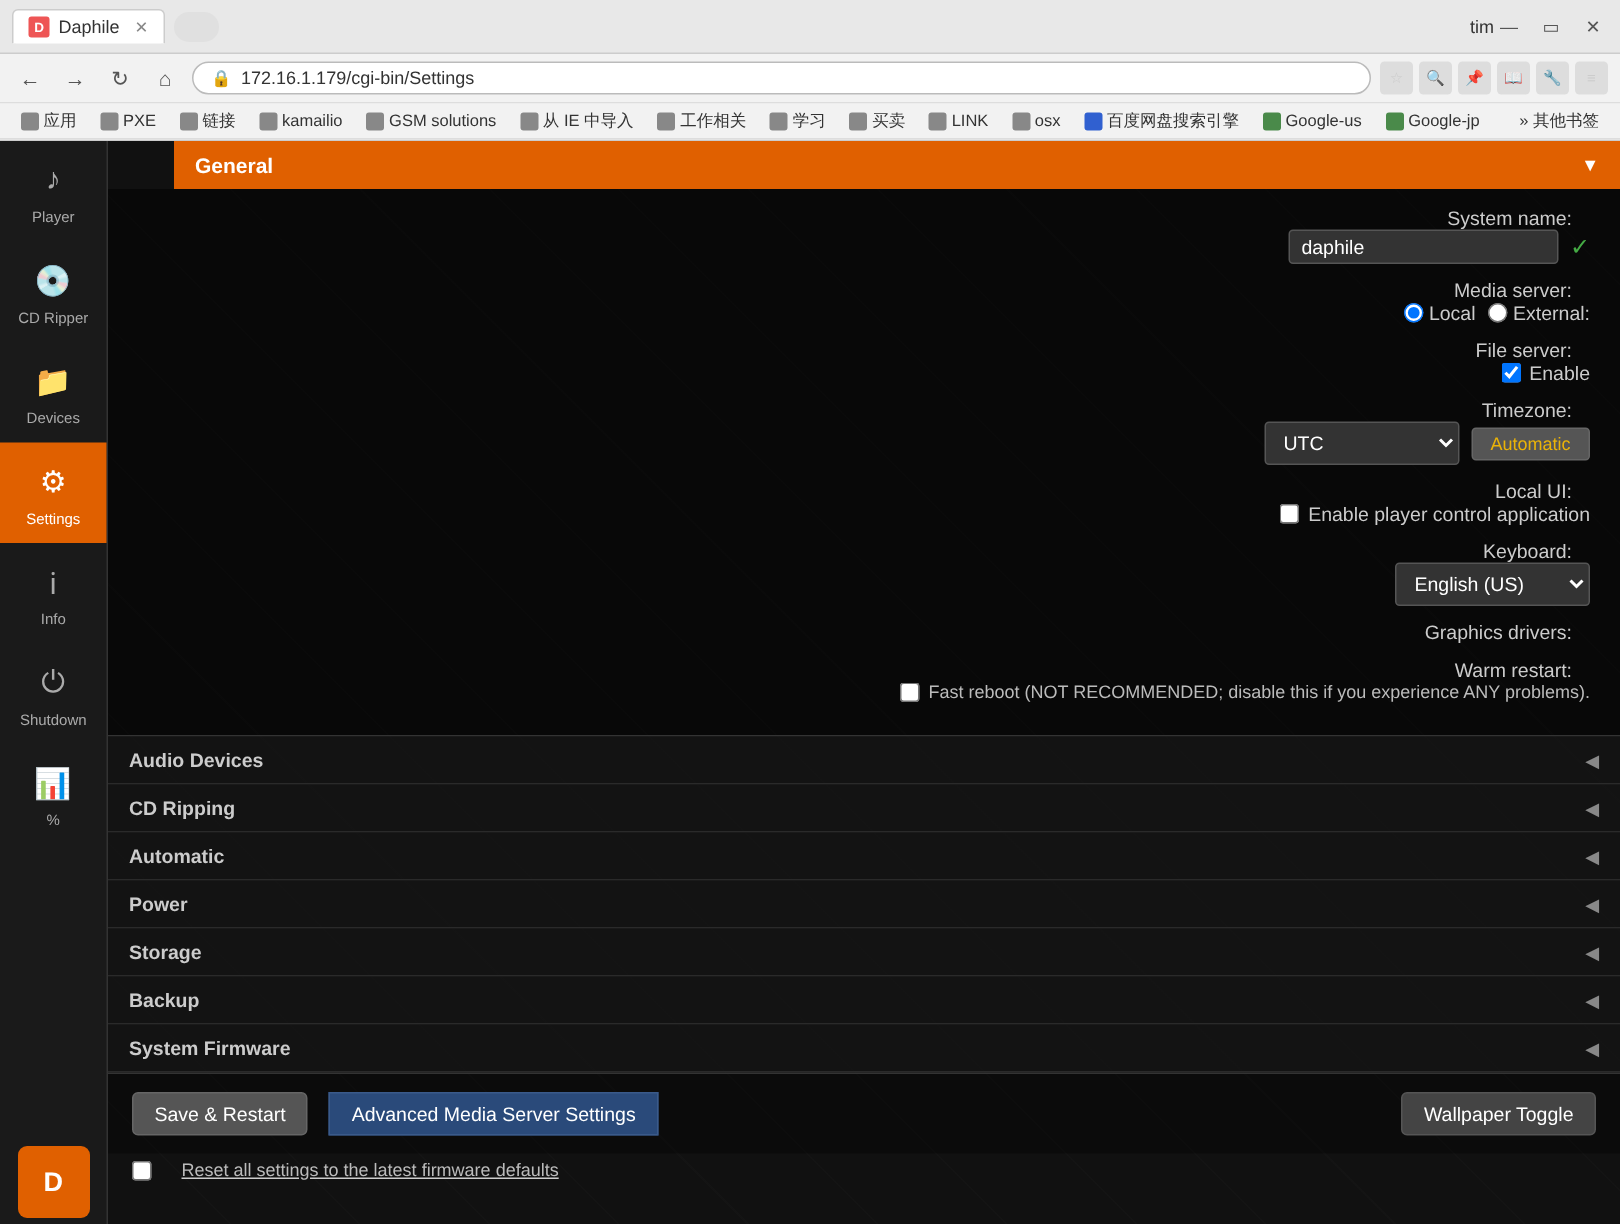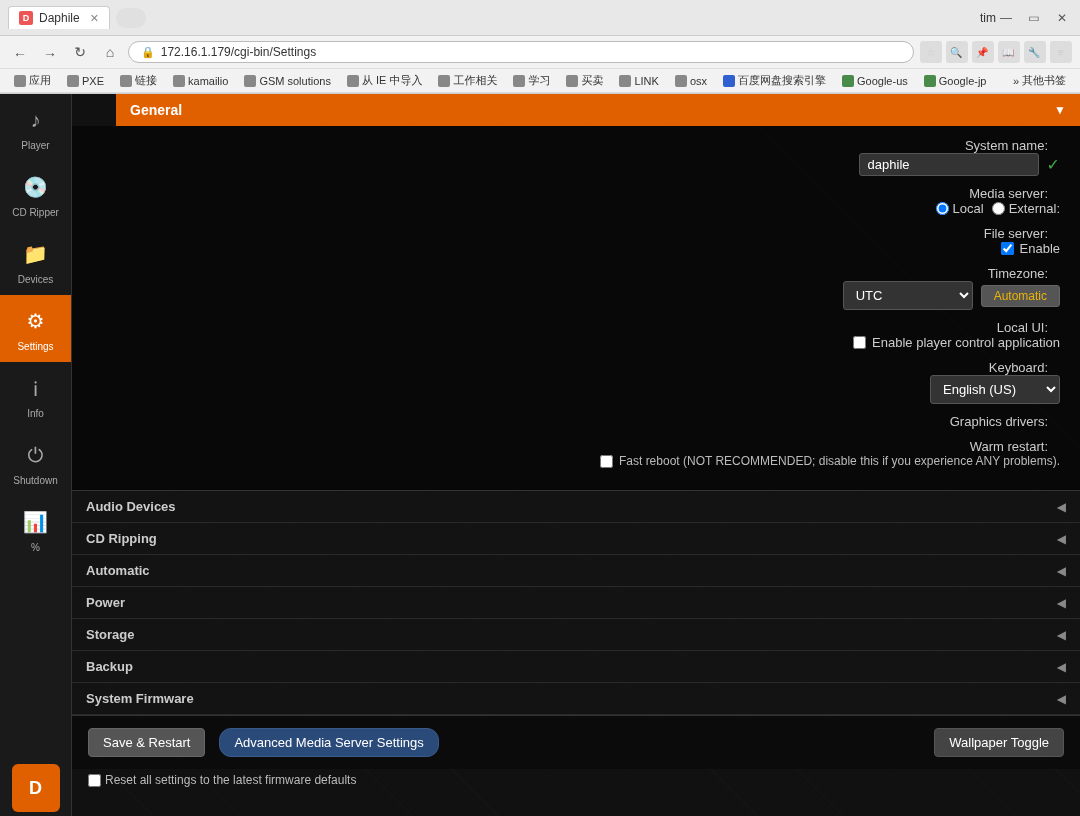--- a/index.html
+++ b/index.html
@@ -77,7 +77,7 @@
     
     .bottom-bar { padding: 12px 16px; display: flex; align-items: center; gap: 14px; background: rgba(0,0,0,0.3); border-top: 1px solid #333; }
     .btn-orange { background: #555; border: 1px solid #666; color: #fff; padding: 6px 14px; border-radius: 4px; font-size: 13px; cursor: pointer; }
-    .btn-blue { background: #2a4a7a; border: 1px solid #3a5a8a; color: #fff; padding: 6px 14px; border-radius: 12px; font-size: 13px; cursor: pointer; }
+    .btn-blue { background: #2a4a7a; border: 1px solid #3a5a8a; color: #fff; padding: 6px 14px; border-radius: 0; font-size: 13px; cursor: pointer; }
     .btn-right { margin-left: auto; background: #444; border: 1px solid #555; color: #fff; padding: 6px 14px; border-radius: 4px; font-size: 13px; cursor: pointer; }
     .reset-row { padding: 4px 16px; display: flex; align-items: center; gap: 4px; }
     .reset-label { font-size: 12px; color: #bbb; }

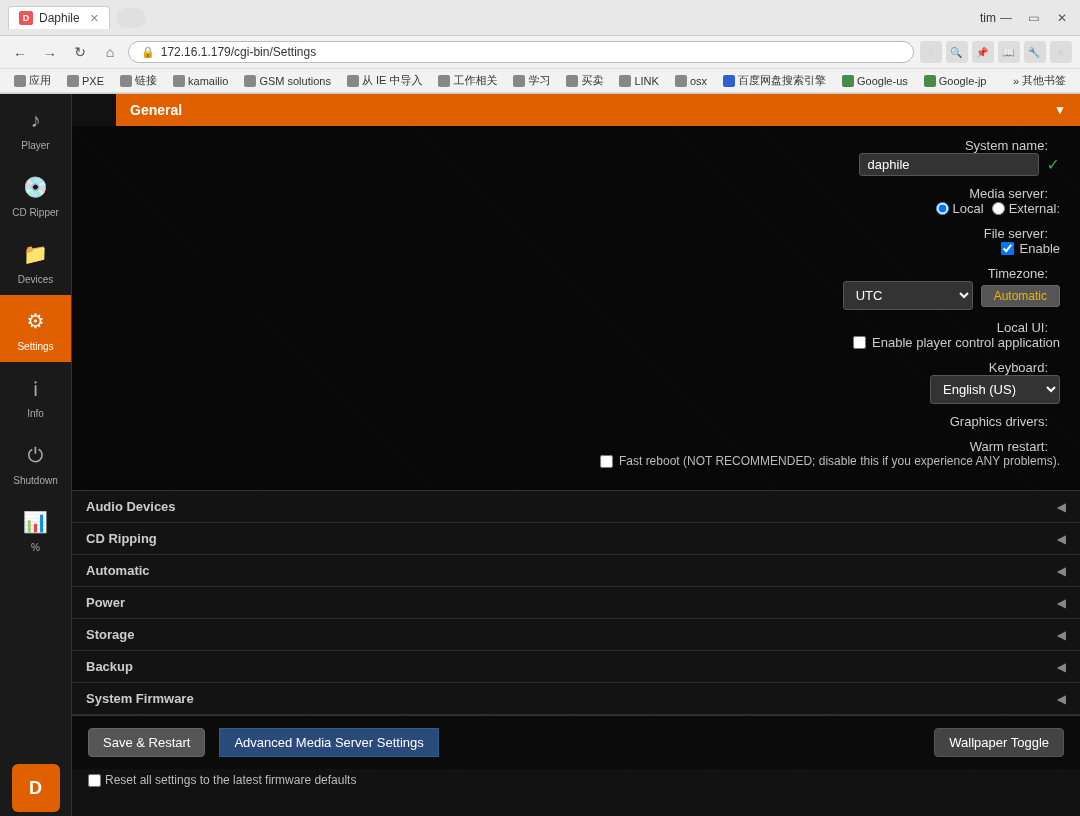--- a/index.html
+++ b/index.html
@@ -79,7 +79,7 @@
     .btn-orange { background: #555; border: 1px solid #666; color: #fff; padding: 6px 14px; border-radius: 4px; font-size: 13px; cursor: pointer; }
     .btn-blue { background: #2a4a7a; border: 1px solid #3a5a8a; color: #fff; padding: 6px 14px; border-radius: 0; font-size: 13px; cursor: pointer; }
     .btn-right { margin-left: auto; background: #444; border: 1px solid #555; color: #fff; padding: 6px 14px; border-radius: 4px; font-size: 13px; cursor: pointer; }
-    .reset-row { padding: 4px 16px; display: flex; align-items: center; gap: 4px; }
+    .reset-row { padding: 4px 16px; display: flex; align-items: center; gap: 20px; text-decoration: underline; }
     .reset-label { font-size: 12px; color: #bbb; }
 
     

